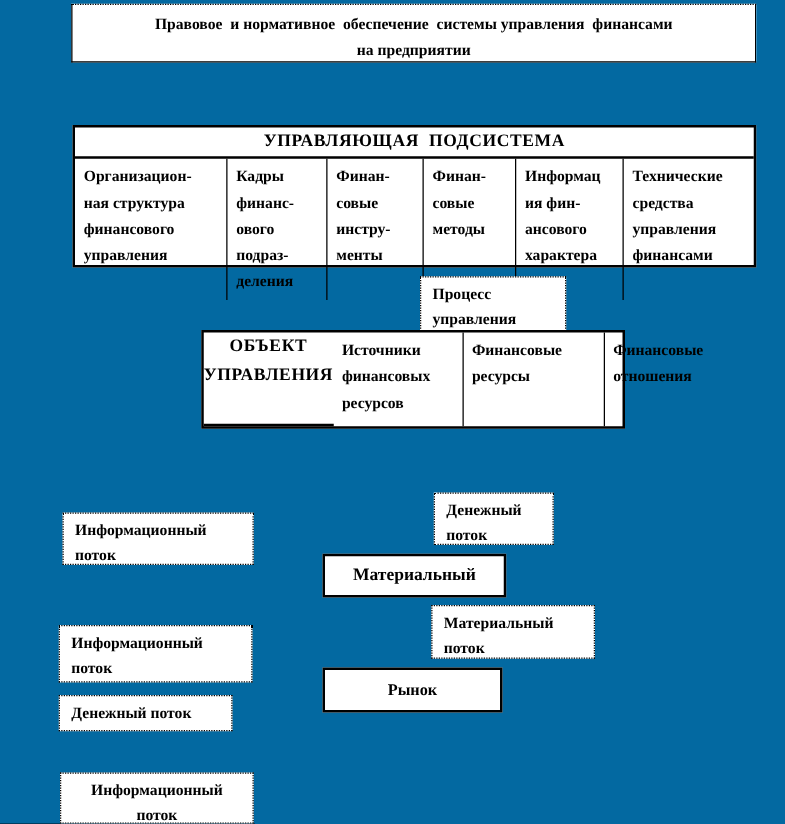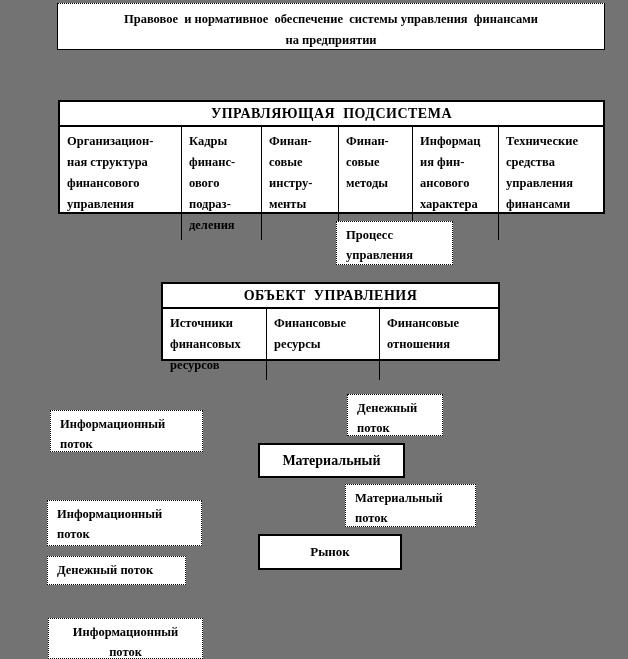--- a/index.html
+++ b/index.html
@@ -4,7 +4,7 @@
 <style>
   html,body{margin:0;padding:0;background:#000;}
   .canvas{
-    position:relative;width:628px;height:659px;background:#737373;
+    position:relative;width:628px;height:659px;background:#0369a1;
     font-family:"Liberation Serif","DejaVu Serif",serif;
     font-weight:bold;color:#000000;overflow:hidden;
   }

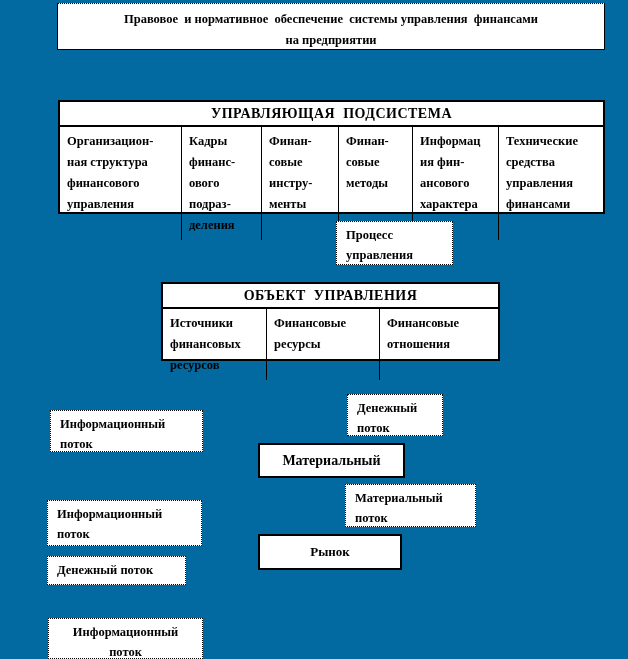--- a/index.html
+++ b/index.html
@@ -83,7 +83,7 @@
   <div class="box b-dot flow" style="left:336px;top:221px;width:117px;height:44px;">Процесс
 управления</div>
 
-  <div class="box b-solid2" style="left:161px;top:282px;width:339px;height:79px;display:flex;flex-direction:column;justify-content:space-between;">
+  <div class="box b-solid2" style="left:161px;top:264px;width:339px;height:79px;display:flex;flex-direction:row;justify-content:space-between;">
     <div class="t-header">ОБЪЕКТ  УПРАВЛЕНИЯ</div>
     <div class="t-row" style="flex:1;">
       <div class="t-cell" style="width:104px;">Источники

